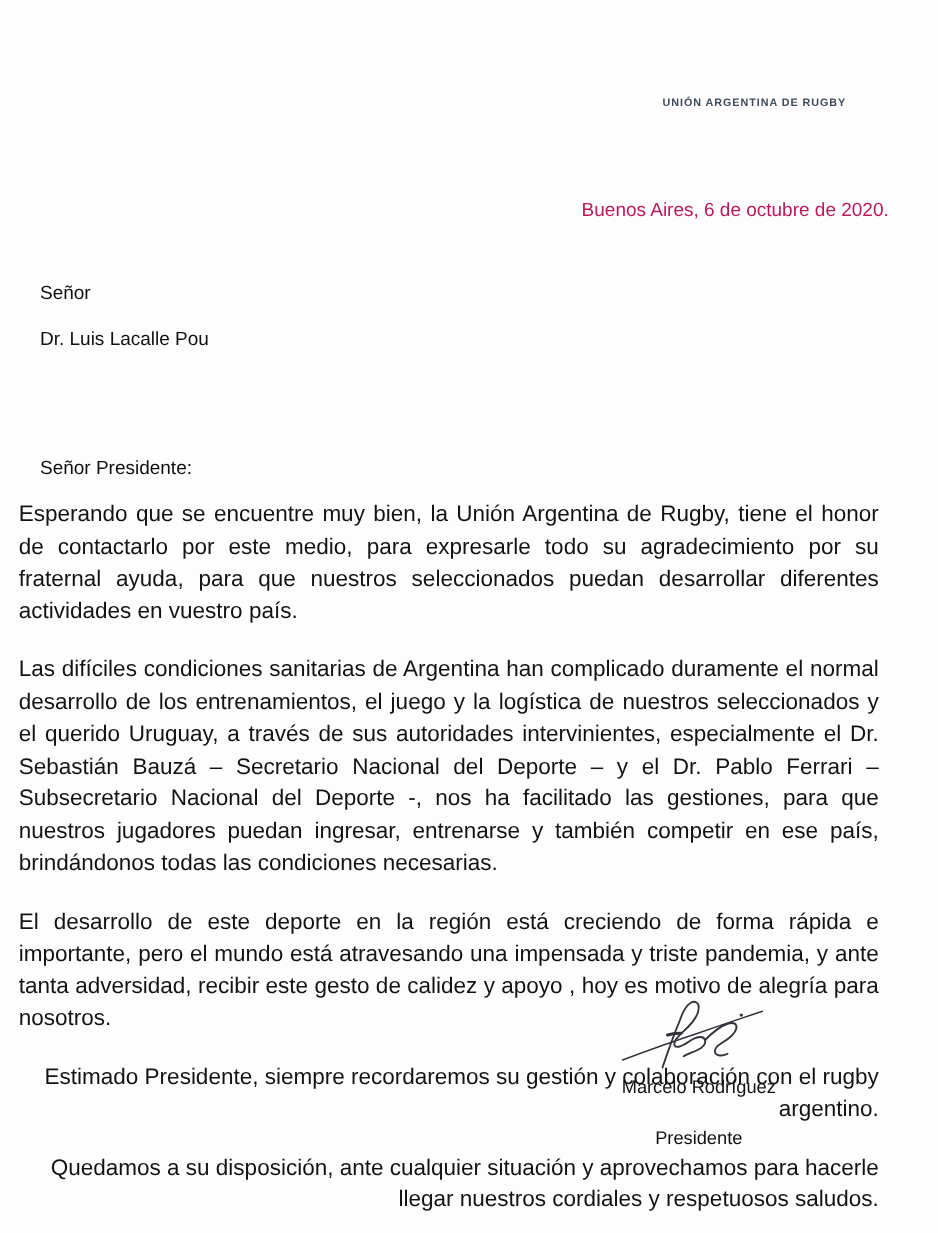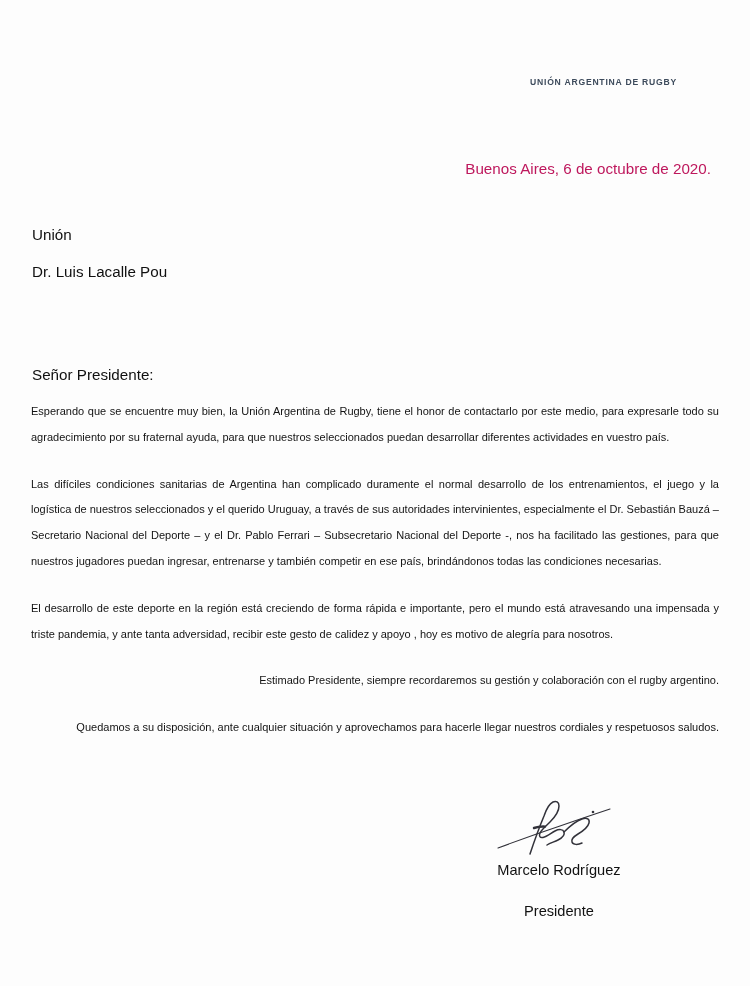--- a/index.html
+++ b/index.html
@@ -172,7 +172,7 @@
   <div class="date-line">Buenos Aires, 6 de octubre de 2020.</div>
 
   <div class="recipient">
-    <div class="r-line">Unión</div>
+    <div class="r-line">Señor</div>
     <div class="r-line">Dr. Luis Lacalle Pou</div>
   </div>
 

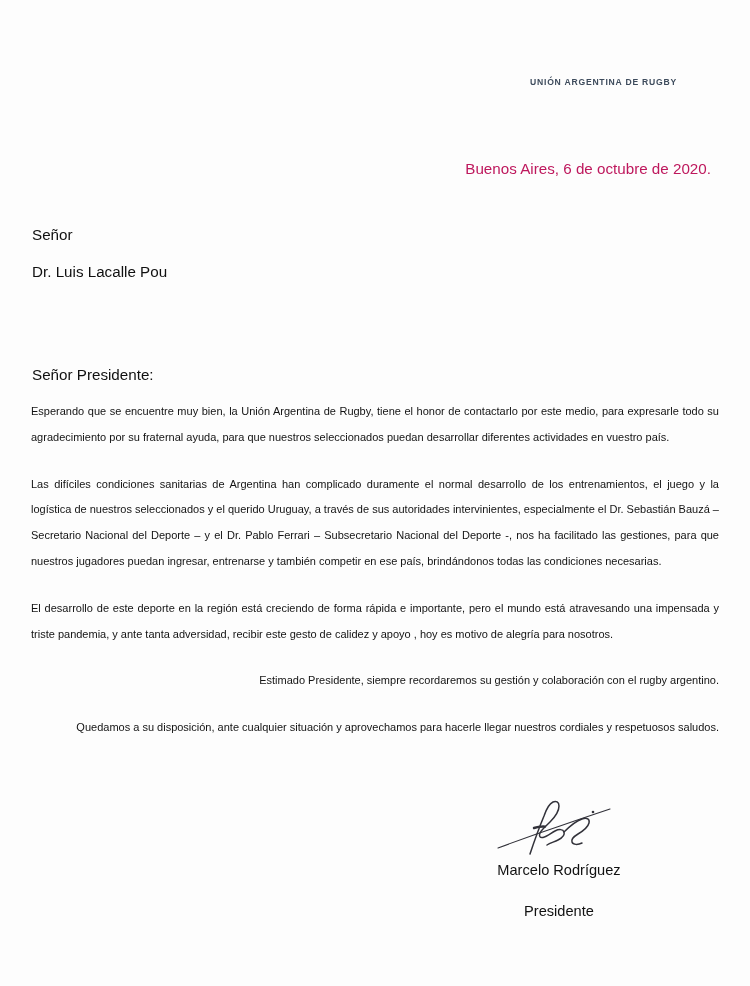--- a/index.html
+++ b/index.html
@@ -105,9 +105,9 @@
   .body-copy {
     position: absolute;
     top: 399px;
-    left: 31px;
+    left: 15px;
     width: 688px;
-    font-size: 11px;
+    font-size: 18px;
     line-height: 25.8px;
     color: #131313;
   }

